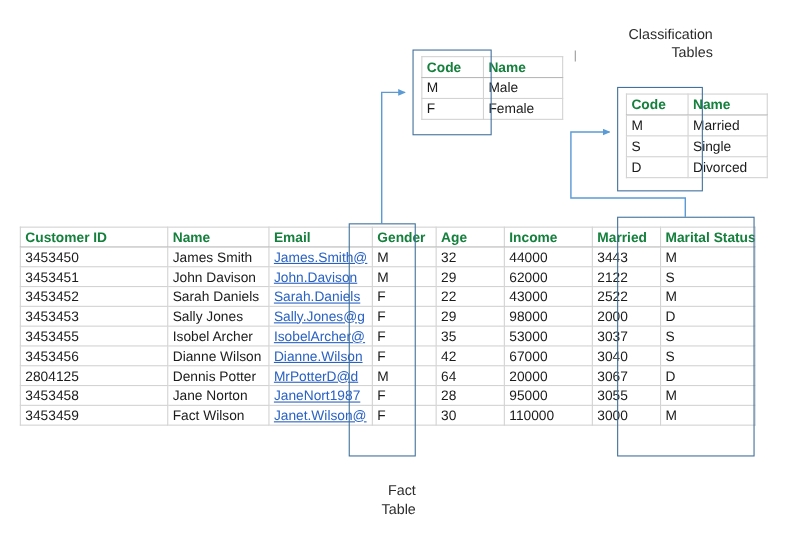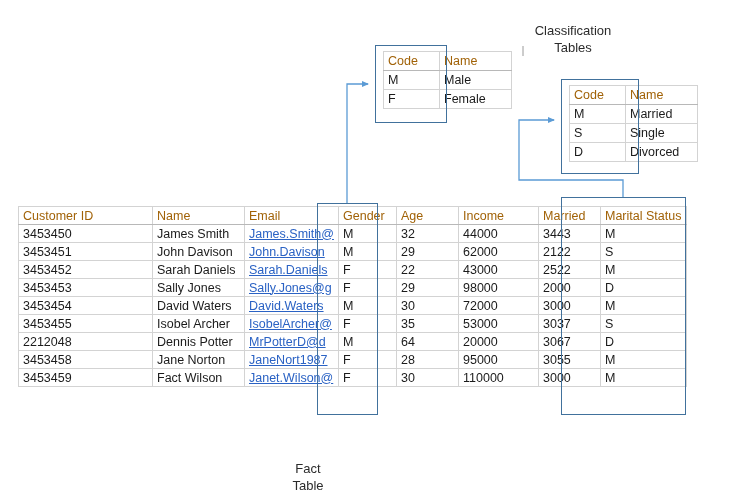--- a/index.html
+++ b/index.html
@@ -19,7 +19,7 @@
   
   .anno {
     position: absolute;
-    text-align: center;
+    text-align: right;
     font-size: 13px;
     line-height: 17px;
     color: #2b2b2b;

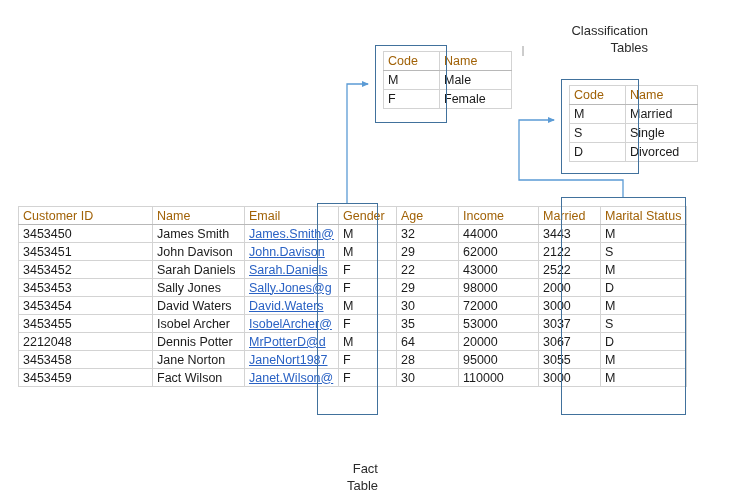--- a/index.html
+++ b/index.html
@@ -47,8 +47,8 @@
     white-space: nowrap;
   }
   table.xl th {
-    font-weight: normal;
-    color: #a16207;
+    font-weight: bold;
+    color: #15803d;
     border-bottom: 1px solid #b8b8b8;
   }
   table.xl td.email a,

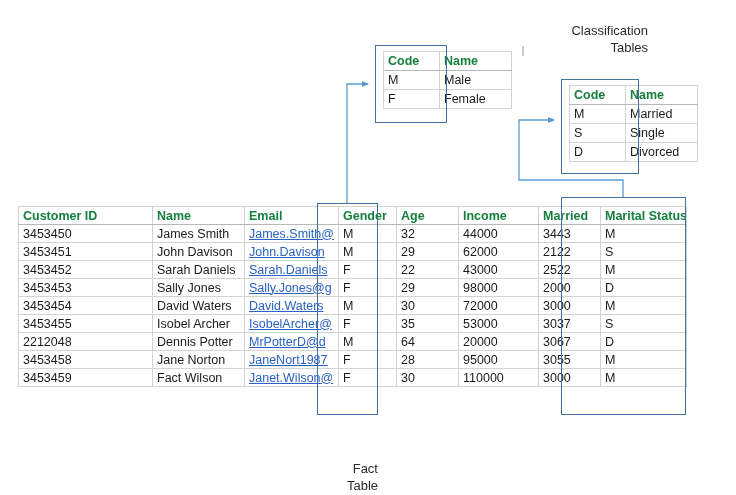--- a/index.html
+++ b/index.html
@@ -254,16 +254,6 @@
           <td>D</td>
         </tr>
         <tr>
-          <td>3453454</td>
-          <td>David Waters</td>
-          <td class="email"><span class="mail">David.Waters</span></td>
-          <td>M</td>
-          <td>30</td>
-          <td>72000</td>
-          <td>3000</td>
-          <td>M</td>
-        </tr>
-        <tr>
           <td>3453455</td>
           <td>Isobel Archer</td>
           <td class="email"><span class="mail">IsobelArcher@</span></td>

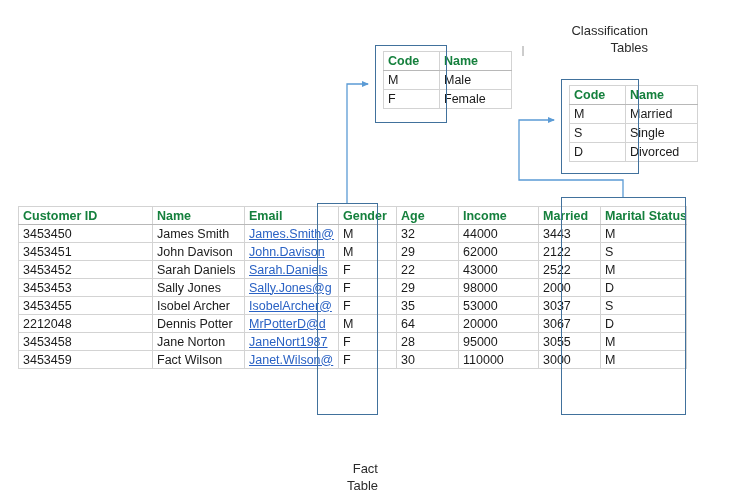--- a/index.html
+++ b/index.html
@@ -264,6 +264,16 @@
           <td>S</td>
         </tr>
         <tr>
+          <td>3453456</td>
+          <td>Dianne Wilson</td>
+          <td class="email"><span class="mail">Dianne.Wilson</span></td>
+          <td>F</td>
+          <td>42</td>
+          <td>67000</td>
+          <td>3040</td>
+          <td>S</td>
+        </tr>
+        <tr>
           <td>2212048</td>
           <td>Dennis Potter</td>
           <td class="email"><span class="mail">MrPotterD@d</span></td>

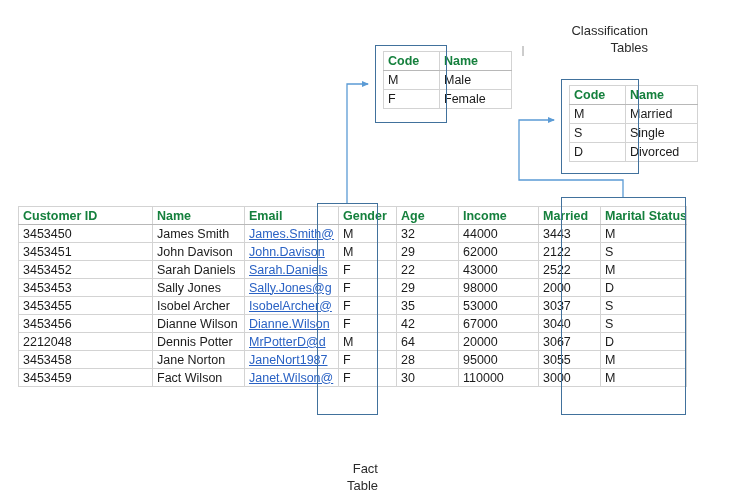--- a/index.html
+++ b/index.html
@@ -274,7 +274,7 @@
           <td>S</td>
         </tr>
         <tr>
-          <td>2212048</td>
+          <td>2804125</td>
           <td>Dennis Potter</td>
           <td class="email"><span class="mail">MrPotterD@d</span></td>
           <td>M</td>

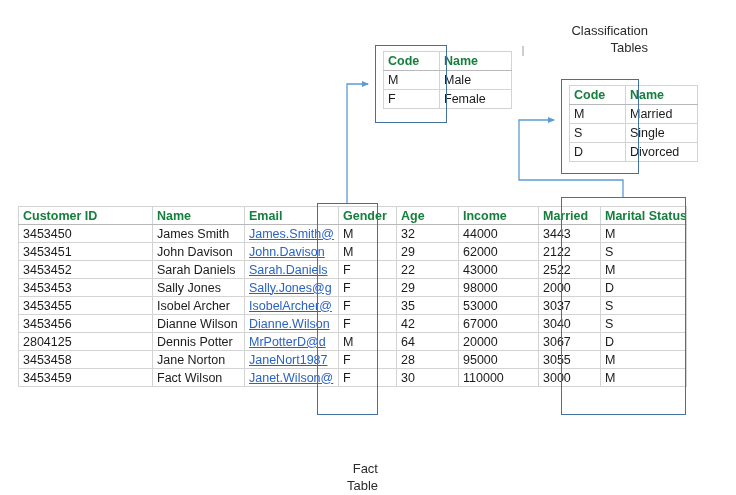--- a/index.html
+++ b/index.html
@@ -26,7 +26,7 @@
     white-space: pre-line;
   }
   #classification-label { left: 498px; top: 22px; width: 150px; }
-  #fact-label { left: 238px; top: 437px; width: 140px; margin-top: 23px; }
+  #fact-label { left: 238px; top: 437px; width: 140px; }
 
   
   table.xl {

